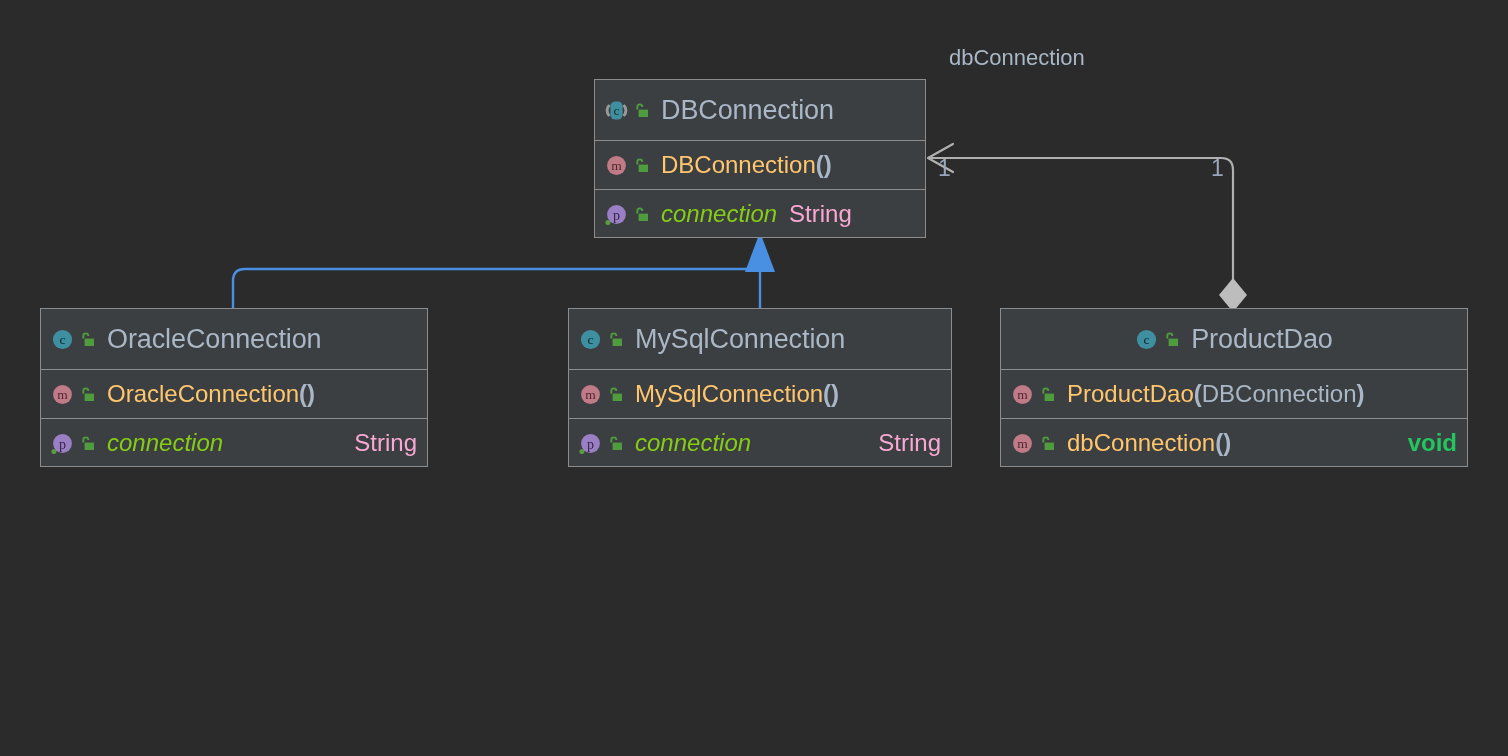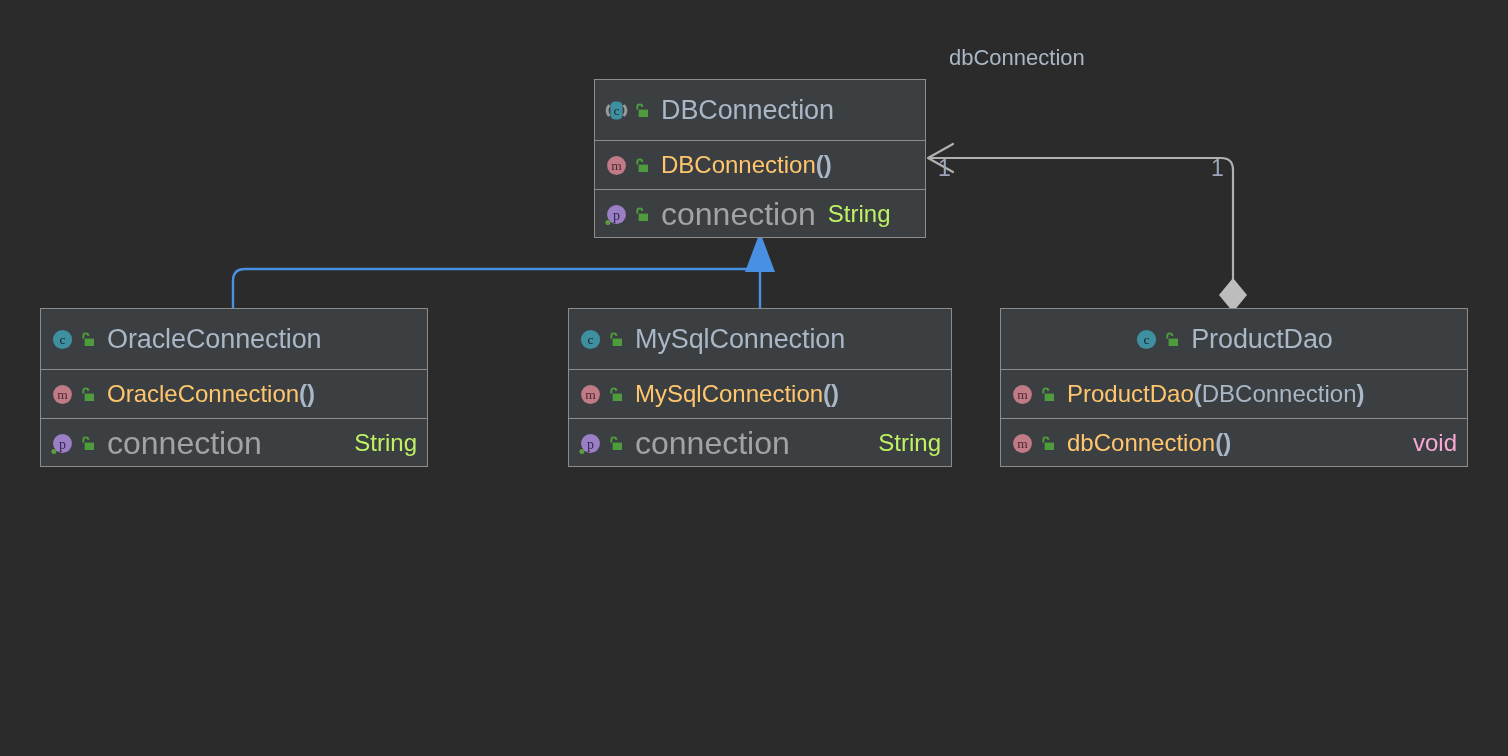--- a/index.html
+++ b/index.html
@@ -93,8 +93,9 @@
     font-size: 24px;
   }
   .name-field {
-    color: #a3a3a3;
-    font-size: 32px;
+    color: #84cc16;
+    font-size: 24px;
+    font-style: italic;
   }
   .type-ret {
     color: #bef264;

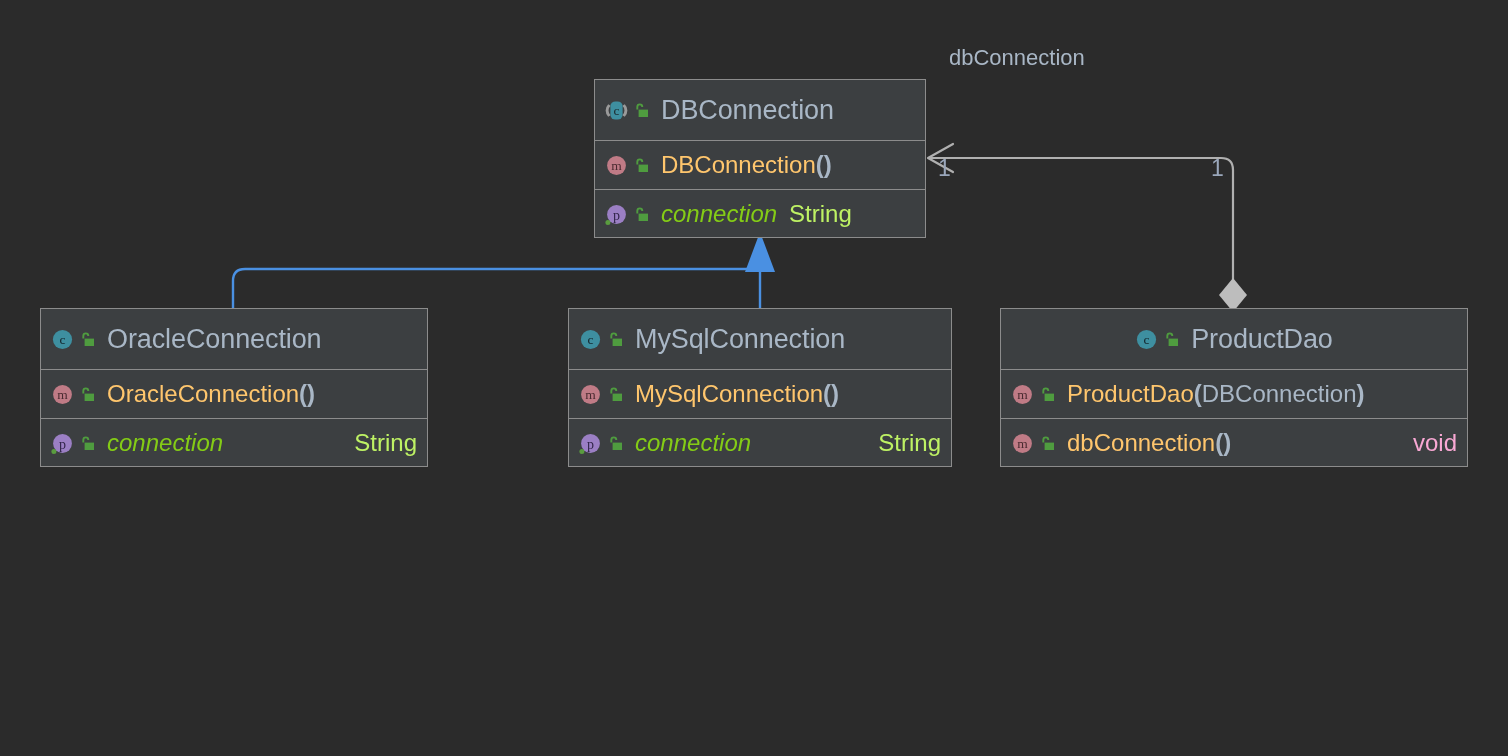--- a/index.html
+++ b/index.html
@@ -98,7 +98,7 @@
     font-style: italic;
   }
   .type-ret {
-    color: #bef264;
+    color: #f9a8d4;
     font-size: 24px;
   }
   .type-ret.keyword {

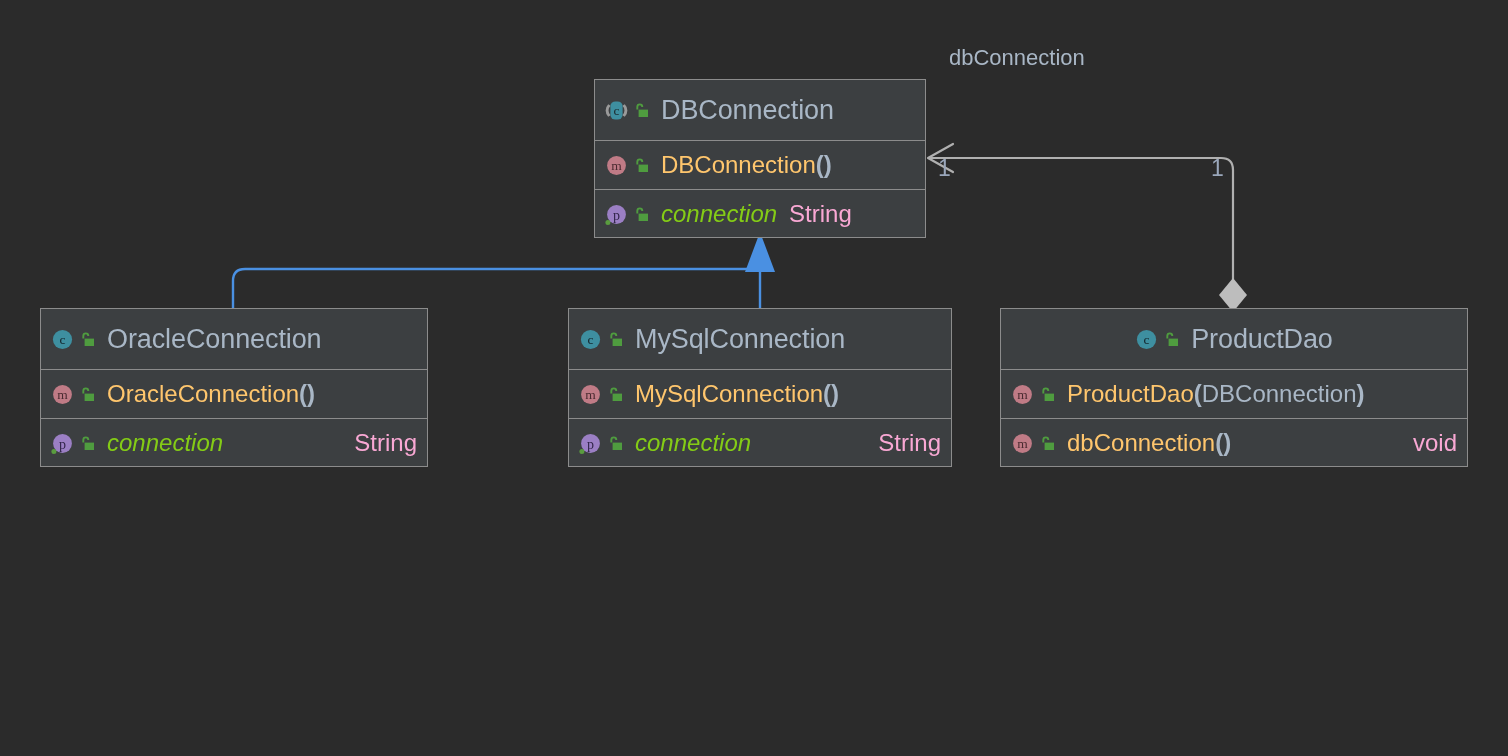--- a/index.html
+++ b/index.html
@@ -102,7 +102,8 @@
     font-size: 24px;
   }
   .type-ret.keyword {
-    color: #f9a8d4;
+    color: #22c55e;
+    font-weight: bold;
   }
   .spacer { flex: 1 1 auto; min-width: 14px; }
   .gap-sm { display:inline-block; width: 12px; }

